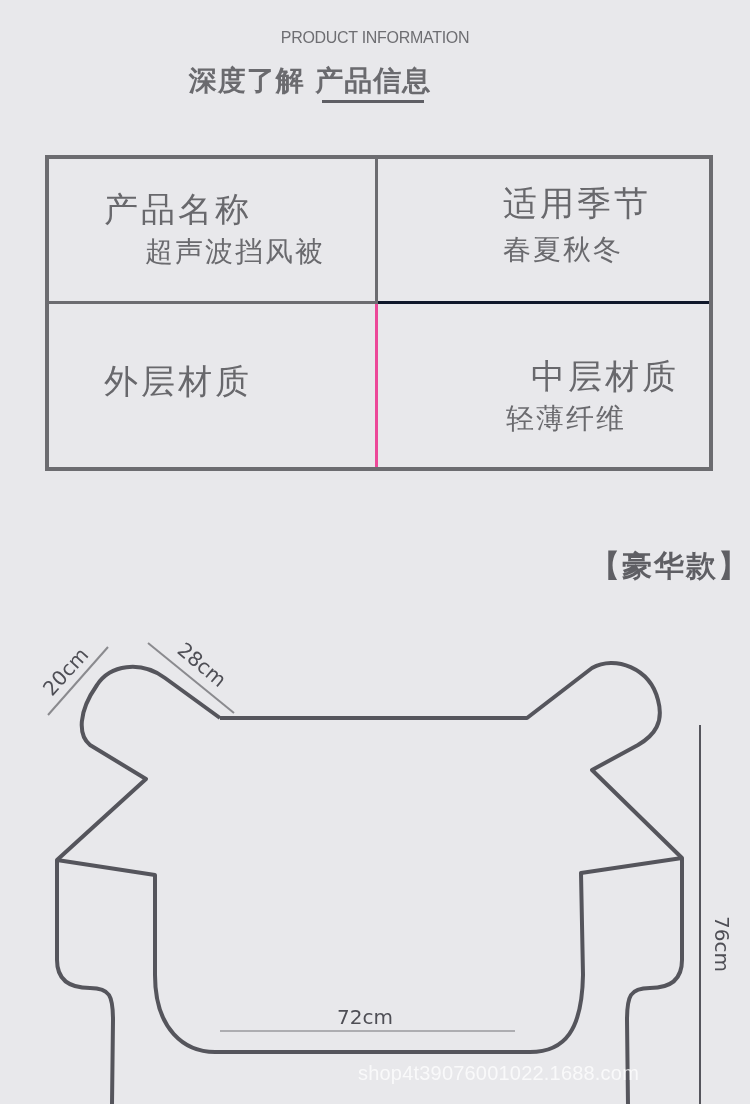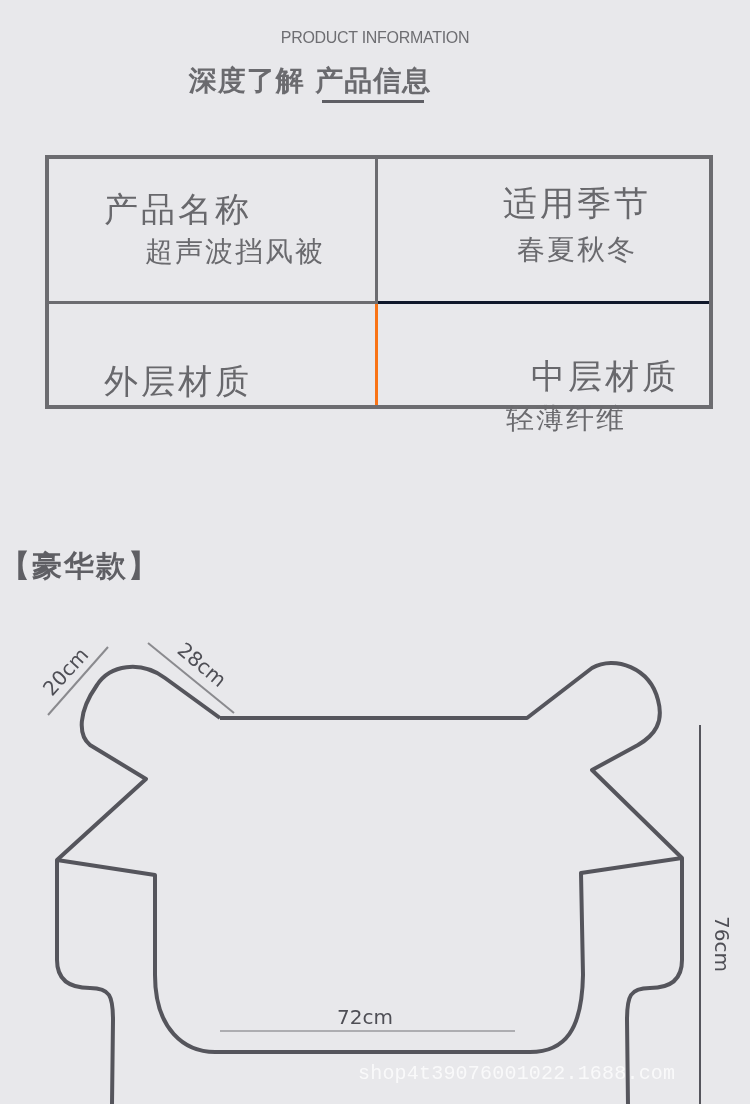--- a/index.html
+++ b/index.html
@@ -25,7 +25,7 @@
       background: #5e5e64;
     }
     .info-table {
-      position: absolute; top: 155px; left: 45px; width: 668px; height: 254px;
+      position: absolute; top: 155px; left: 45px; width: 668px; height: 316px;
       box-sizing: border-box; border: 4px solid #6c6c70;
       display: grid; grid-template-columns: 329px 1fr; grid-template-rows: 145px 1fr; text-align: center;
     }

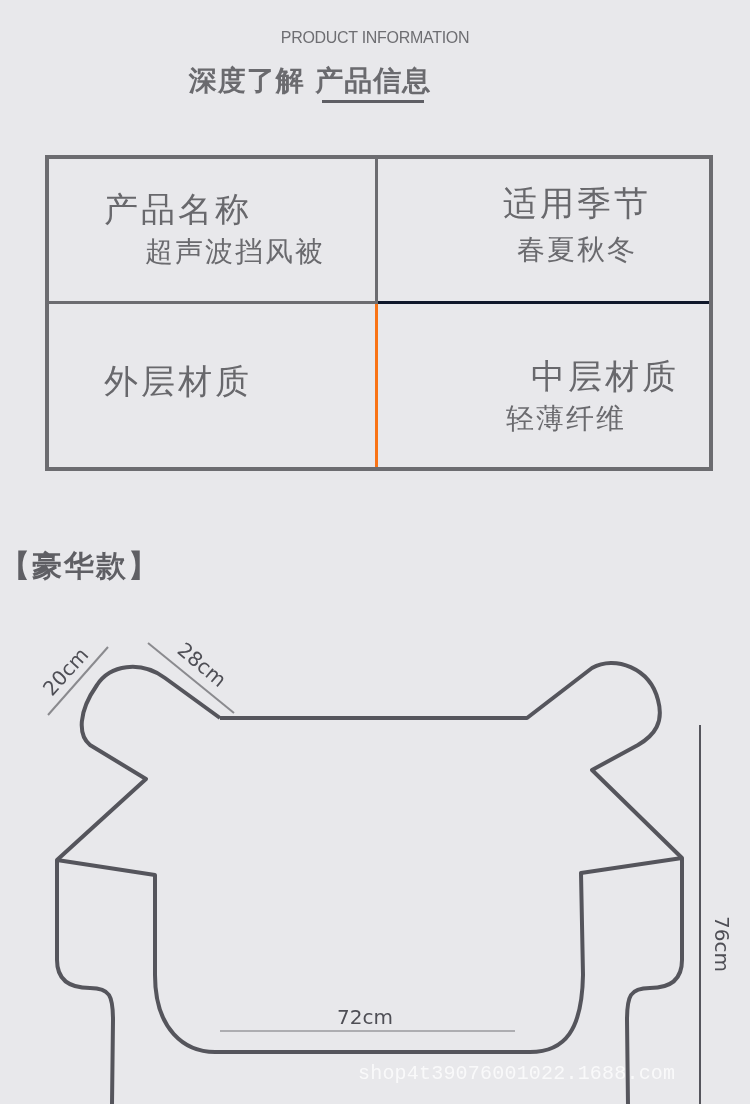--- a/index.html
+++ b/index.html
@@ -42,7 +42,7 @@
     .c1 .cell-label { left: 55px; top: 28px; }
     .c1 .cell-value { left: 52px; top: 74px; margin-left: 44px; }
     .c2 .cell-label { left: 125px; top: 22px; }
-    .c2 .cell-value { left: 125px; top: 72px; margin-left: 14px; }
+    .c2 .cell-value { left: 125px; top: 72px; }
     .c3 .cell-label { left: 55px; top: 55px; }
     .c3 .cell-value { left: 55px; top: 98px; }
     .c4 .cell-label { left: 125px; top: 50px; margin-left: 28px; }

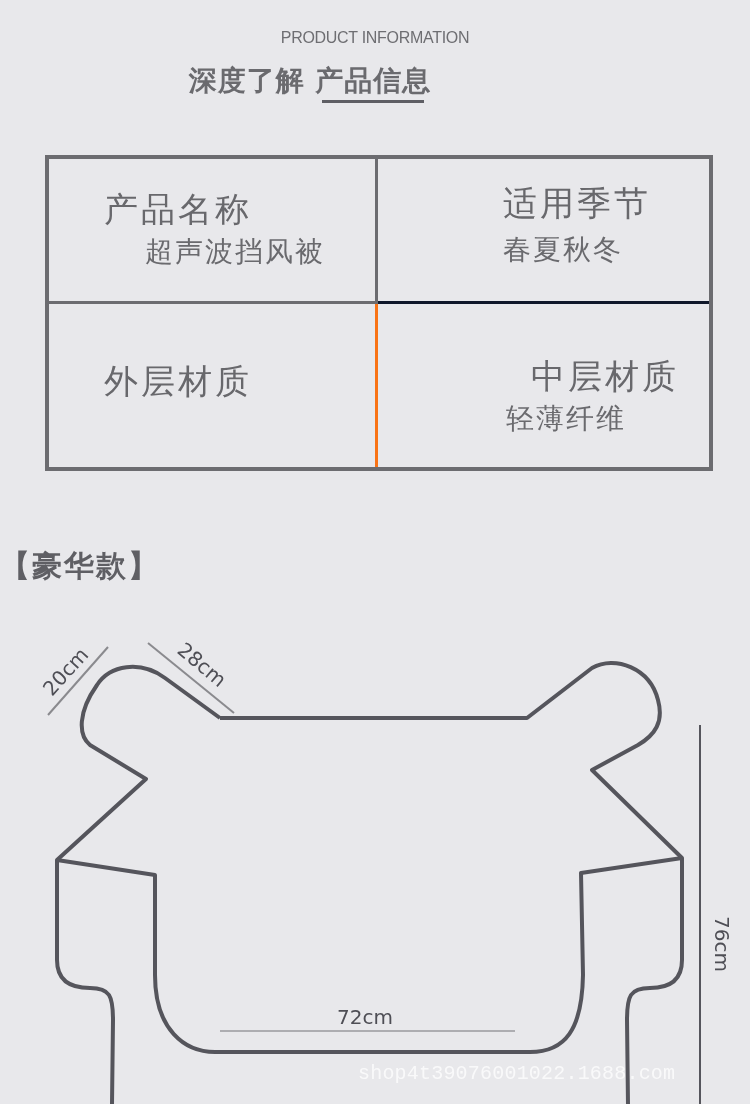--- a/index.html
+++ b/index.html
@@ -32,7 +32,7 @@
     .cell { position: relative; box-sizing: border-box; }
     .cell.c1 { border-right: 3px solid #6c6c70; border-bottom: 3px solid #6c6c70; }
     .cell.c2 { border-bottom: 3px solid #0f172a; }
-    .cell.c3 { border-right: 3px solid #f97316; }
+    .cell.c3 { border-right: 3px solid #ec4899; }
     .cell-label {
       position: absolute; font-size: 34px; color: #68686c; letter-spacing: 3px; white-space: nowrap;
     }

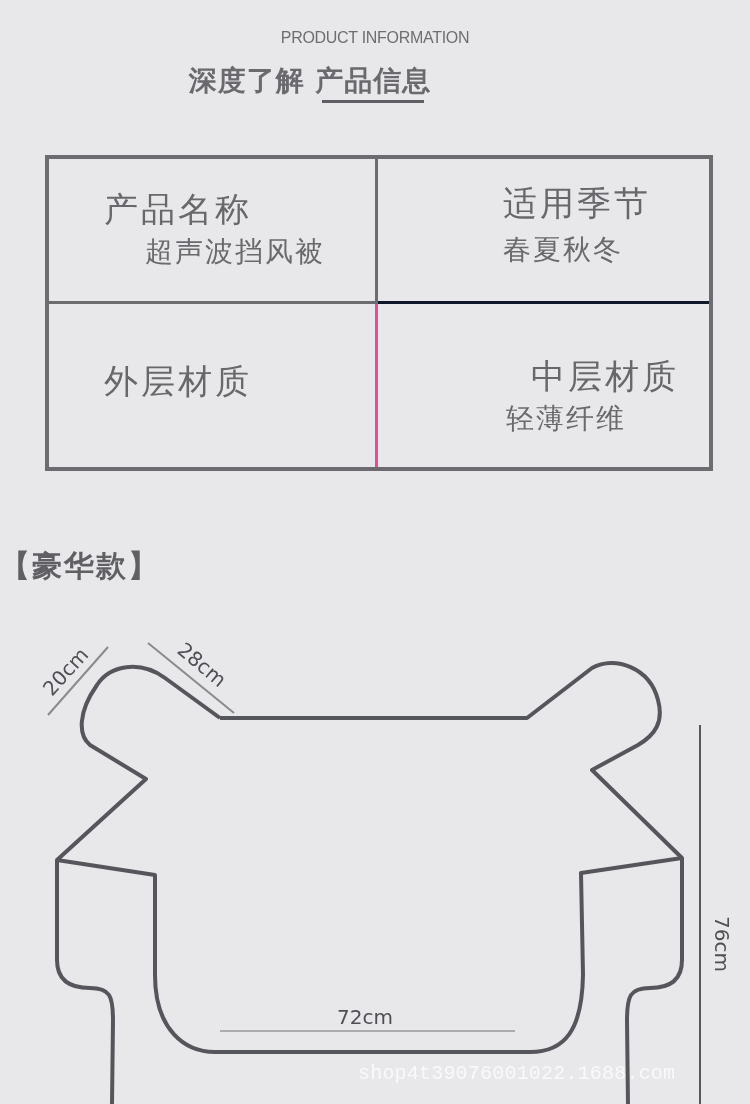--- a/index.html
+++ b/index.html
@@ -48,7 +48,7 @@
     .c4 .cell-label { left: 125px; top: 50px; margin-left: 28px; }
     .c4 .cell-value { left: 128px; top: 96px; }
     .section-title {
-      position: absolute; top: 546px; left: 0; width: 750px; text-align: left;
+      position: absolute; top: 546px; left: 0; width: 750px; text-align: right;
       font-size: 30px; font-weight: bold; color: #5f5f64; letter-spacing: 2px;
     }
     .diagram { position: absolute; left: 0; top: 600px; width: 750px; height: 504px; }

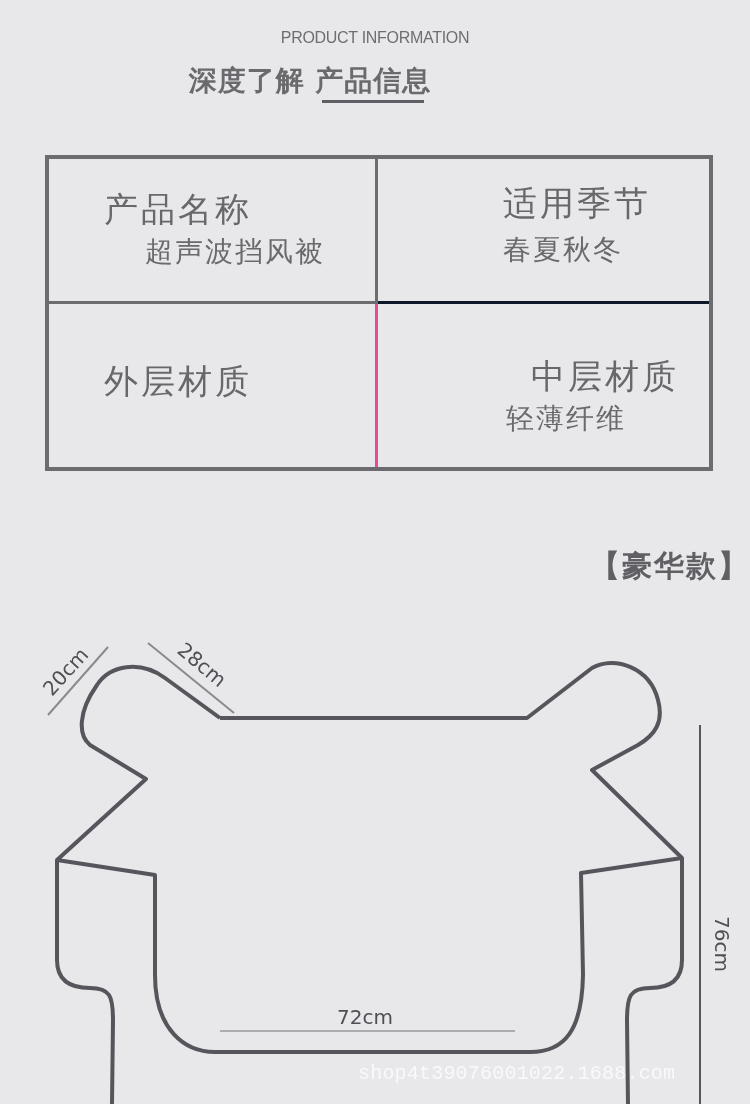--- a/index.html
+++ b/index.html
@@ -55,7 +55,7 @@
     .dim-label { font-family: "DejaVu Sans", sans-serif; fill: #4e4e55; font-size: 20px; }
     .watermark {
       position: absolute; left: 358px; top: 1062px; font-size: 20px;
-      color: rgba(255,255,255,0.75); font-family: Liberation Mono, monospace; letter-spacing: 0.2px;
+      color: rgba(255,255,255,0.75); font-family: Liberation Sans, sans-serif; letter-spacing: 0.2px;
     }
   </style>
 </head>

